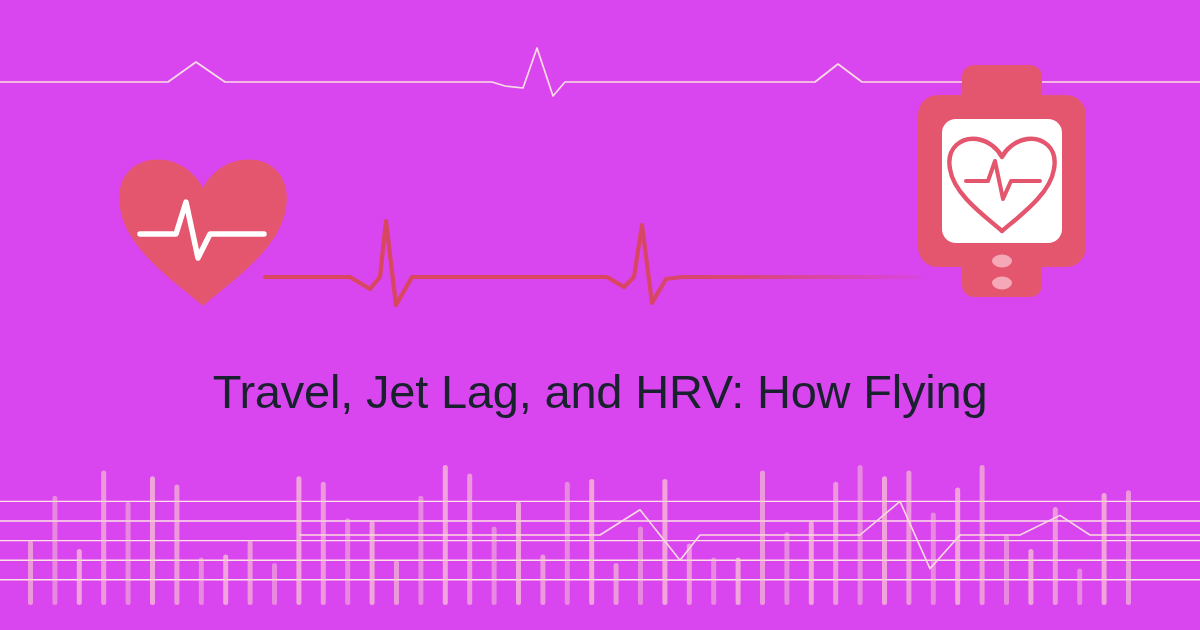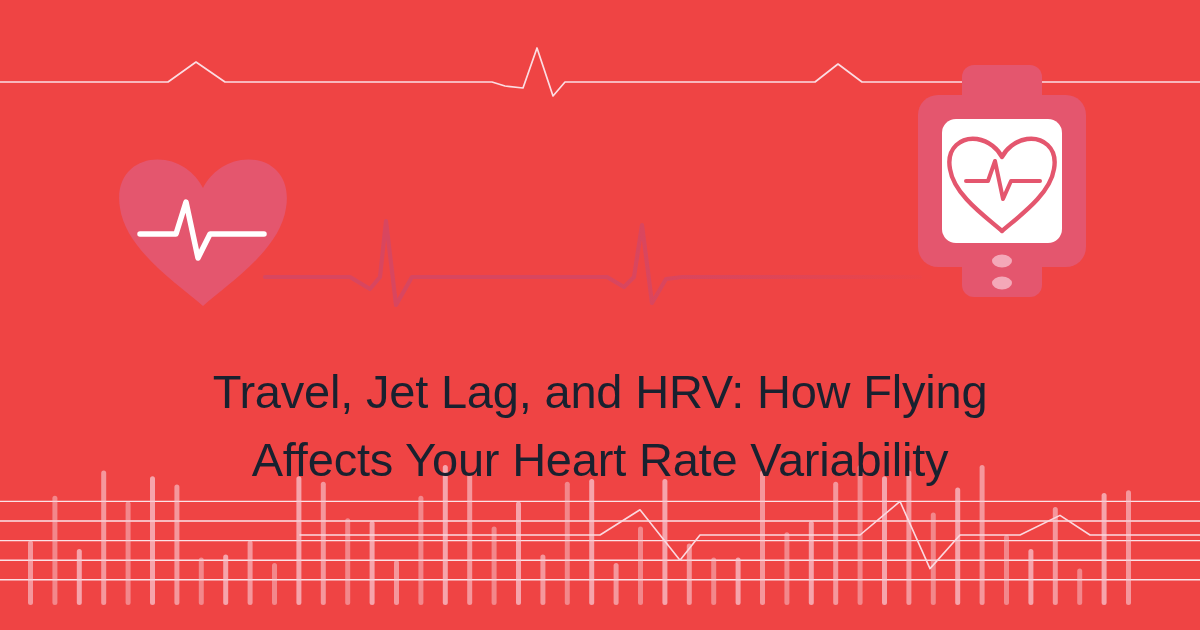--- a/index.html
+++ b/index.html
@@ -12,7 +12,7 @@
   #stage {
     position:relative;
     width:1200px; height:630px;
-    background:#ef4444;
+    background:#d946ef;
     overflow:hidden;
   }
 

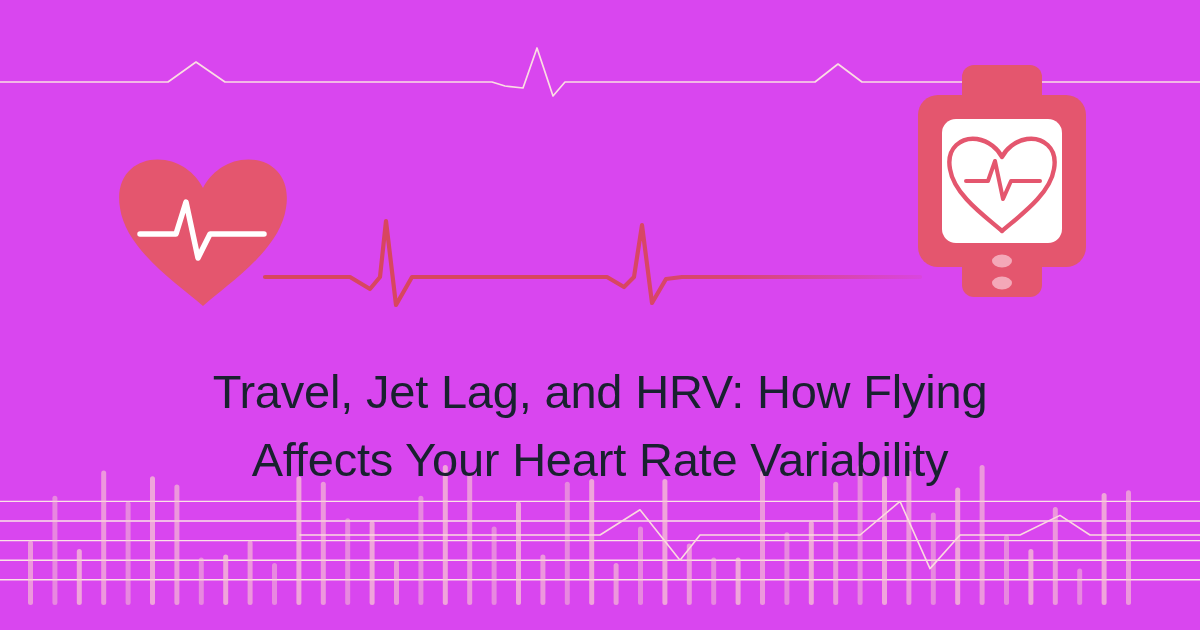--- a/index.html
+++ b/index.html
@@ -206,7 +206,6 @@
   <div class="layer" id="title-layer">
     <div id="title-block">
       <span class="title-line">Travel, Jet Lag, and HRV: How Flying</span>
-      <span class="title-line">Affects Your Heart Rate Variability</span>
     </div>
   </div>
 

